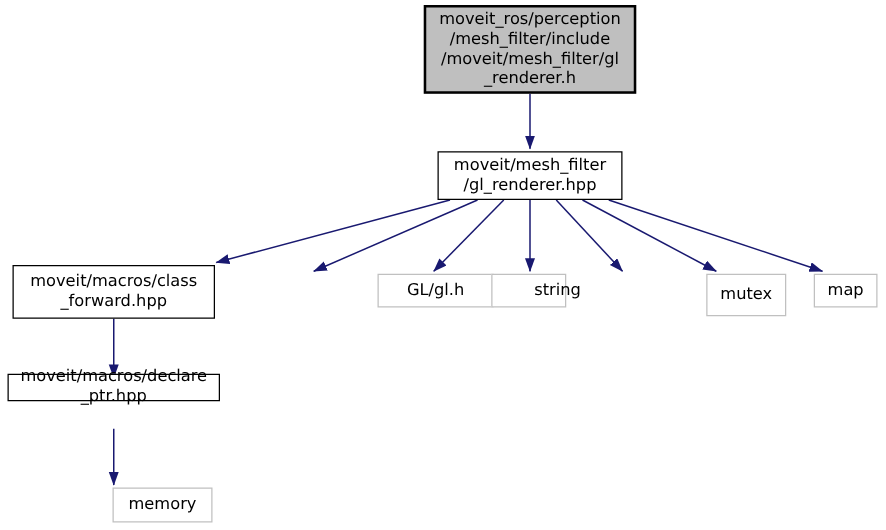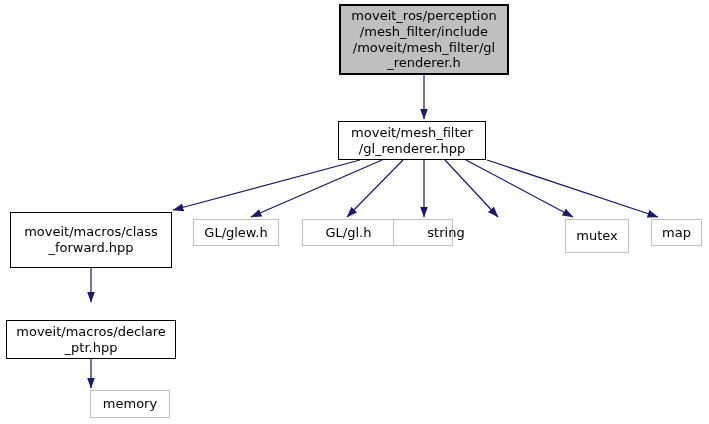--- a/index.html
+++ b/index.html
@@ -61,7 +61,7 @@
 /moveit/mesh_filter/gl
 _renderer.h</div>
 
-  <div class="node" style="left:338px; top:121px; width:148px; height:39px;">moveit/mesh_filter
+  <div class="node" style="left:350px; top:121px; width:148px; height:39px;">moveit/mesh_filter
 /gl_renderer.hpp</div>
 
   <div class="node" style="left:10px; top:212px; width:162px; height:56px;">moveit/macros/class

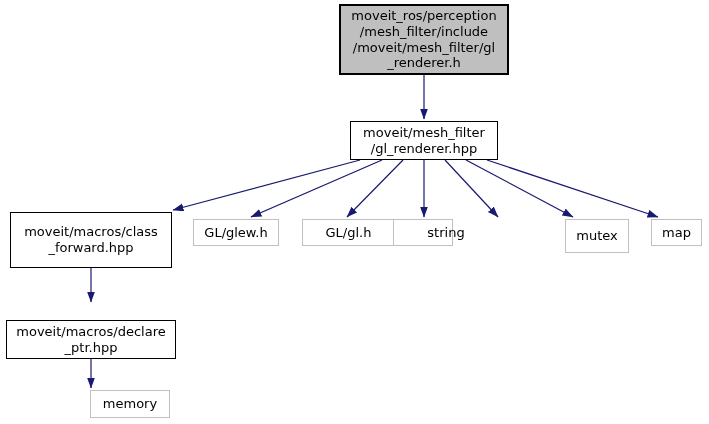--- a/index.html
+++ b/index.html
@@ -64,7 +64,7 @@
   <div class="node" style="left:350px; top:121px; width:148px; height:39px;">moveit/mesh_filter
 /gl_renderer.hpp</div>
 
-  <div class="node" style="left:10px; top:212px; width:162px; height:56px;">moveit/macros/class
+  <div class="node" style="left:10px; top:212px; width:162px; height:43px;">moveit/macros/class
 _forward.hpp</div>
 
   <div class="node light" style="left:193px; top:219px; width:86px; height:27px;">GL/glew.h</div>

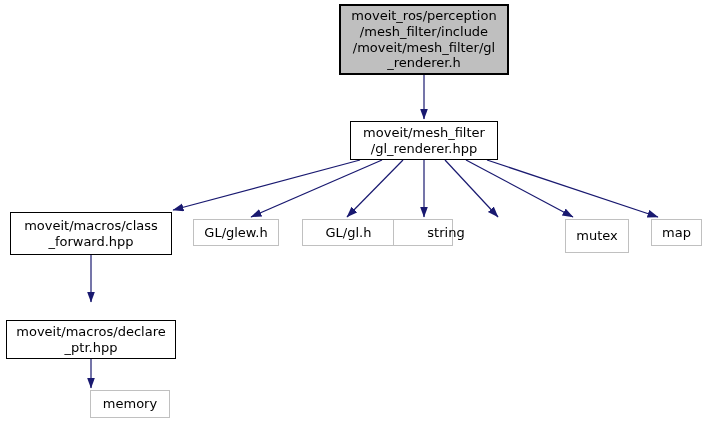--- a/index.html
+++ b/index.html
@@ -67,7 +67,6 @@
   <div class="node" style="left:10px; top:212px; width:162px; height:43px;">moveit/macros/class
 _forward.hpp</div>
 
-  <div class="node light" style="left:193px; top:219px; width:86px; height:27px;">GL/glew.h</div>
 
   <div class="node light" style="left:302px; top:219px; width:93px; height:27px;">GL/gl.h</div>
 

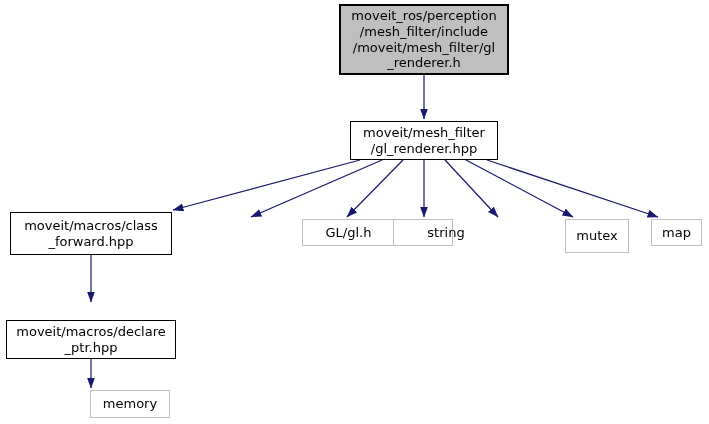--- a/index.html
+++ b/index.html
@@ -77,7 +77,7 @@
 
   <div class="node light" style="left:651px; top:219px; width:51px; height:27px;">map</div>
 
-  <div class="node" style="left:6px; top:320px; width:170px; height:39px;text-align:center;">moveit/macros/declare
+  <div class="node" style="left:6px; top:299px; width:170px; height:22px;text-align:center;">moveit/macros/declare
 _ptr.hpp</div>
 
   <div class="node light" style="left:51px; top:390px; width:80px; height:28px;margin-left:39px;">memory</div>

